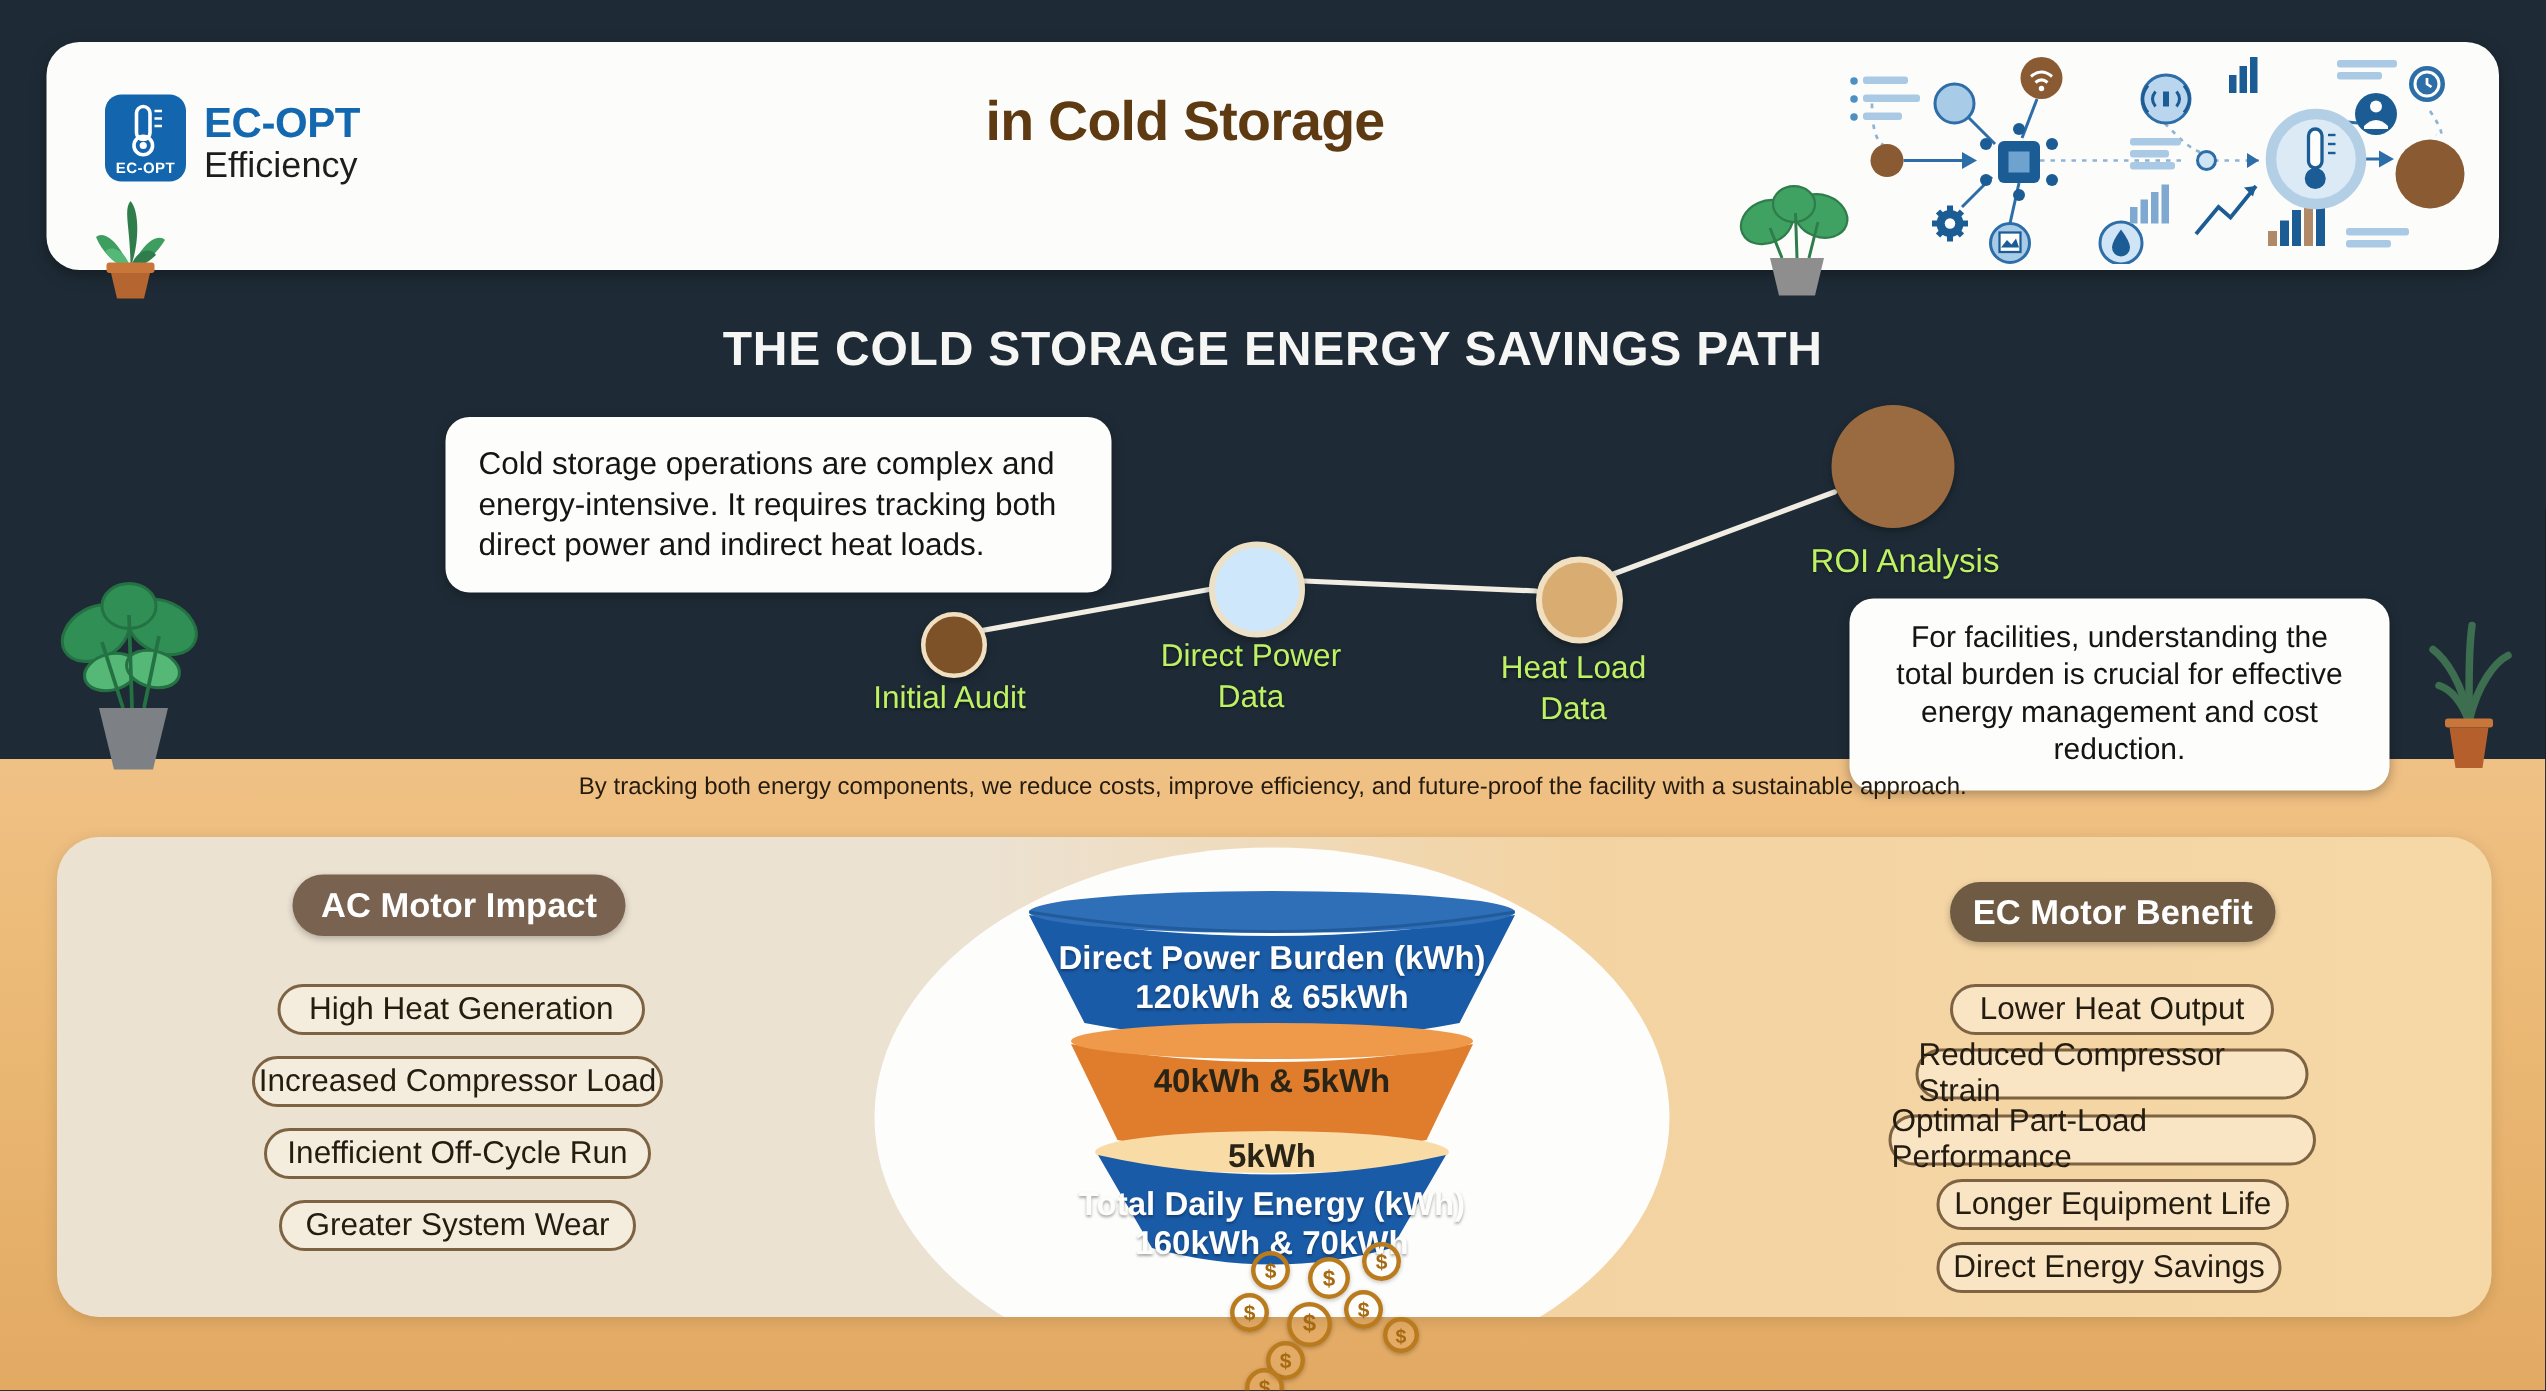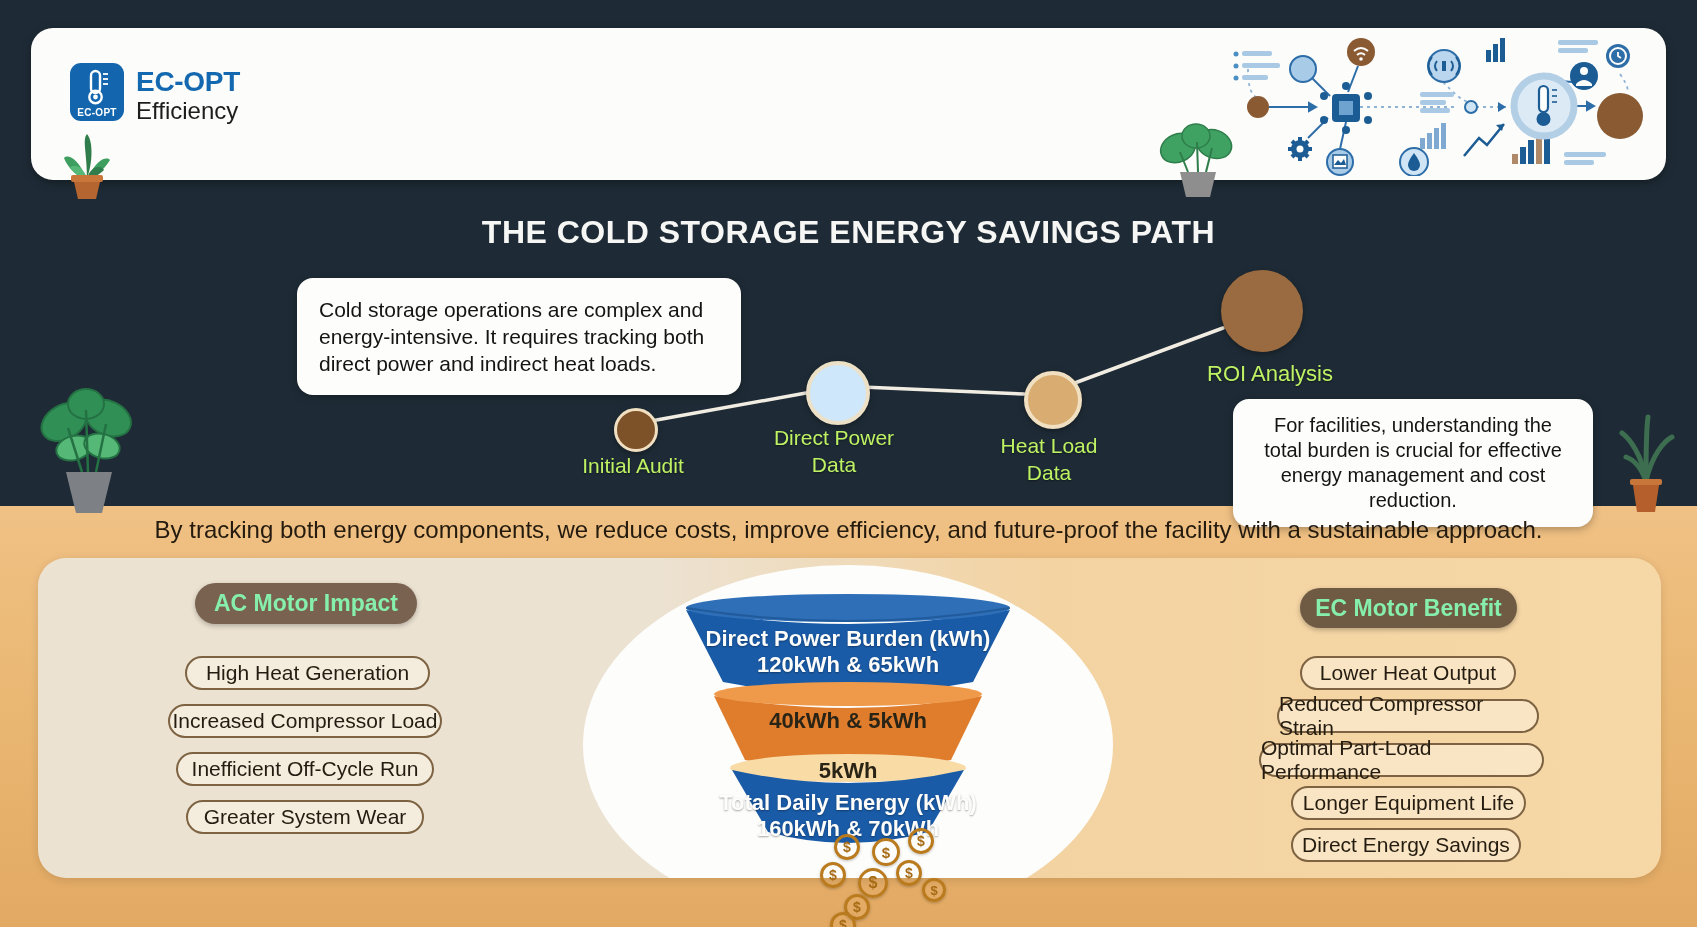--- a/index.html
+++ b/index.html
@@ -87,6 +87,7 @@
   <div class="abs brand-sub">Efficiency</div>
 
   <div class="abs header-title">
+    <div>in Cold Storage</div>
   </div>
 
   <svg class="abs" style="left:1228px;top:34px;" width="416" height="142" viewBox="0 0 416 142">

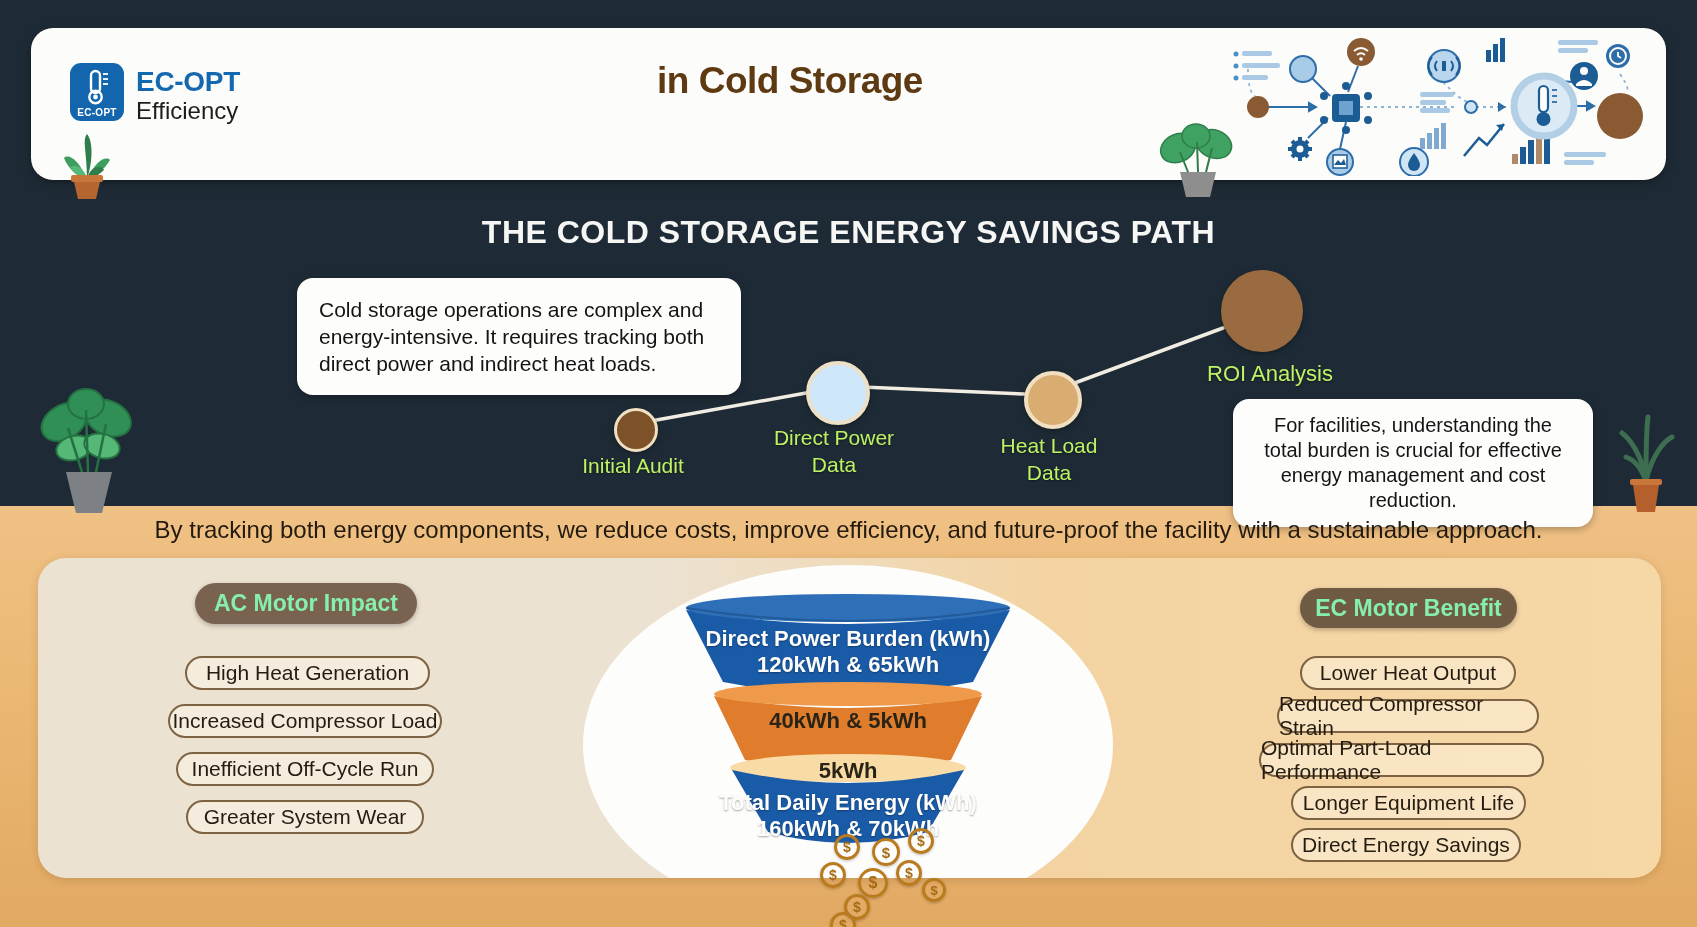--- a/index.html
+++ b/index.html
@@ -38,7 +38,7 @@
 
   
   .banner-text{left:0;top:516px;width:1697px;text-align:center;color:#241a0e;
-    font-size:24px;font-weight:500;}
+    font-size:16px;font-weight:500;}
 
   
   .panel{left:38px;top:558px;width:1623px;height:320px;border-radius:28px;overflow:hidden;

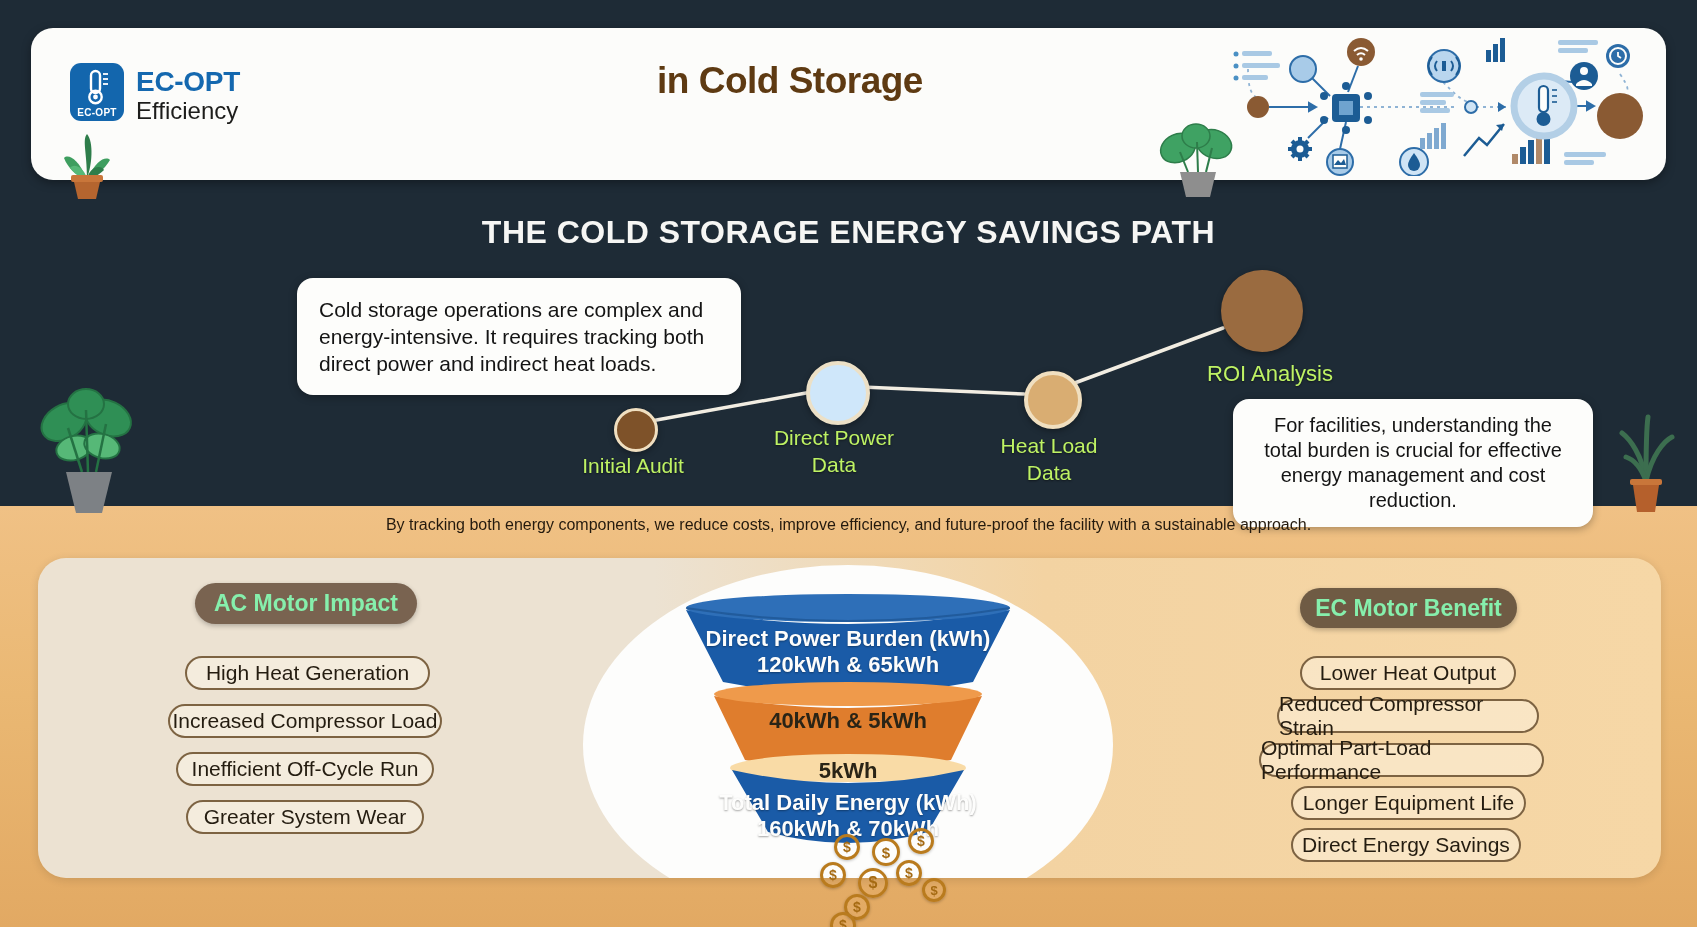--- a/index.html
+++ b/index.html
@@ -47,7 +47,7 @@
   .white-ellipse{left:545px;top:7px;width:530px;height:360px;border-radius:50%;background:#fdfdfc;}
 
   .col-header{display:flex;align-items:center;justify-content:center;border-radius:22px;
-    color:#86efac;font-size:23px;font-weight:600;box-shadow:0 2px 5px rgba(0,0,0,.25);}
+    color:#ffffff;font-size:23px;font-weight:600;box-shadow:0 2px 5px rgba(0,0,0,.25);}
   .pill-item{display:flex;align-items:center;justify-content:center;border-radius:19px;
     border:2px solid #7d6342;background:rgba(255,248,235,.45);
     color:#241c10;font-size:21px;font-weight:500;box-sizing:border-box;}

